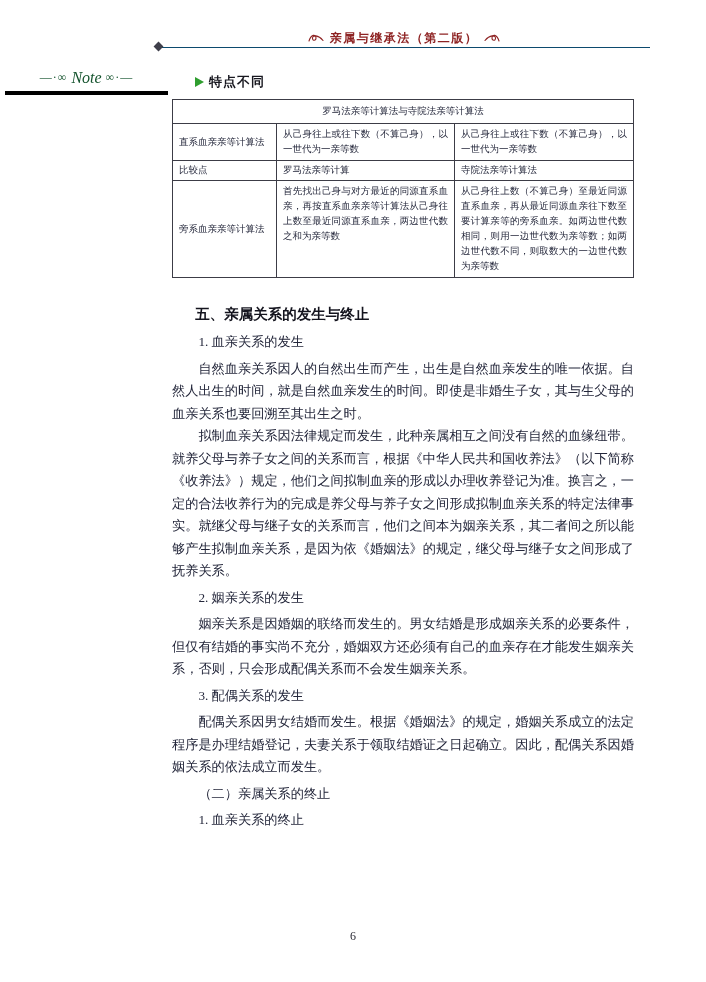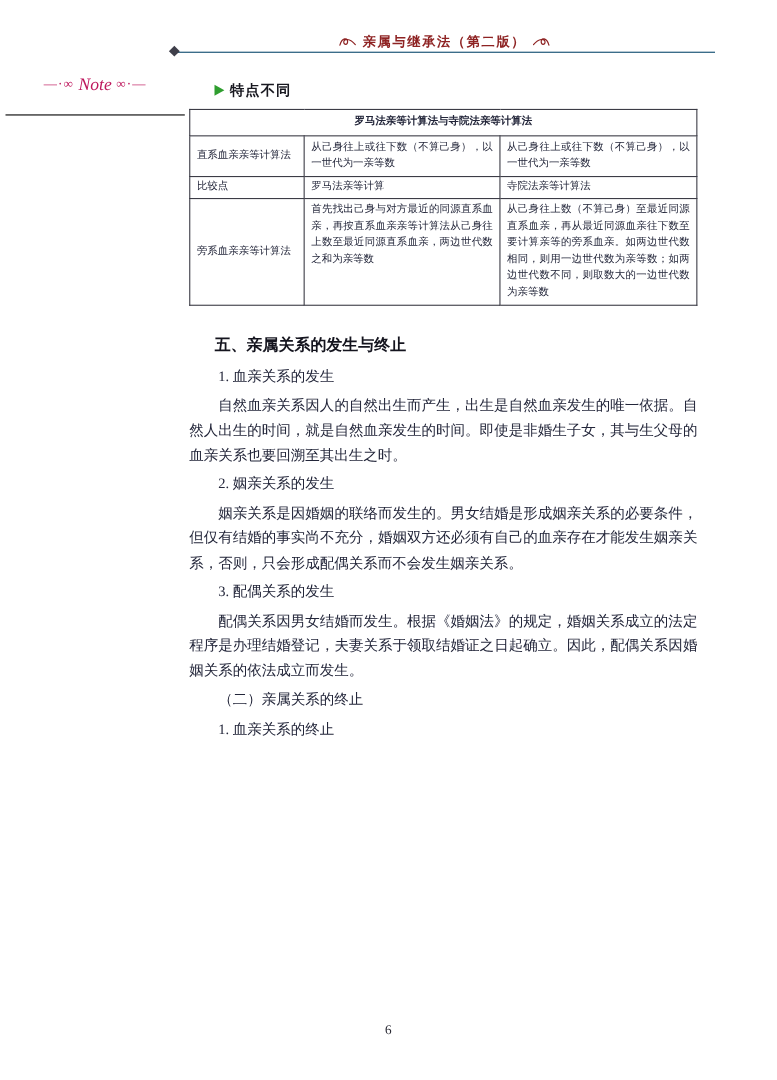--- a/index.html
+++ b/index.html
@@ -33,9 +33,9 @@
   
   .note-box {
     position: absolute; left: 5px; top: 68px; width: 163px;
-    border-bottom: 1px solid #000000;
-    text-align: center; padding-bottom: 16px;
-    color: #be185d; font-style: italic; font-size: 16px; line-height: 20px;
+    border-bottom: 4px solid #000000;
+    text-align: center; padding-bottom: 2px;
+    color: #14532d; font-style: italic; font-size: 16px; line-height: 20px;
     font-family: "Liberation Serif", serif;
   }
   .note-flourish { font-size: 12px; font-style: normal; letter-spacing: 1px; position: relative; top: -2px; }

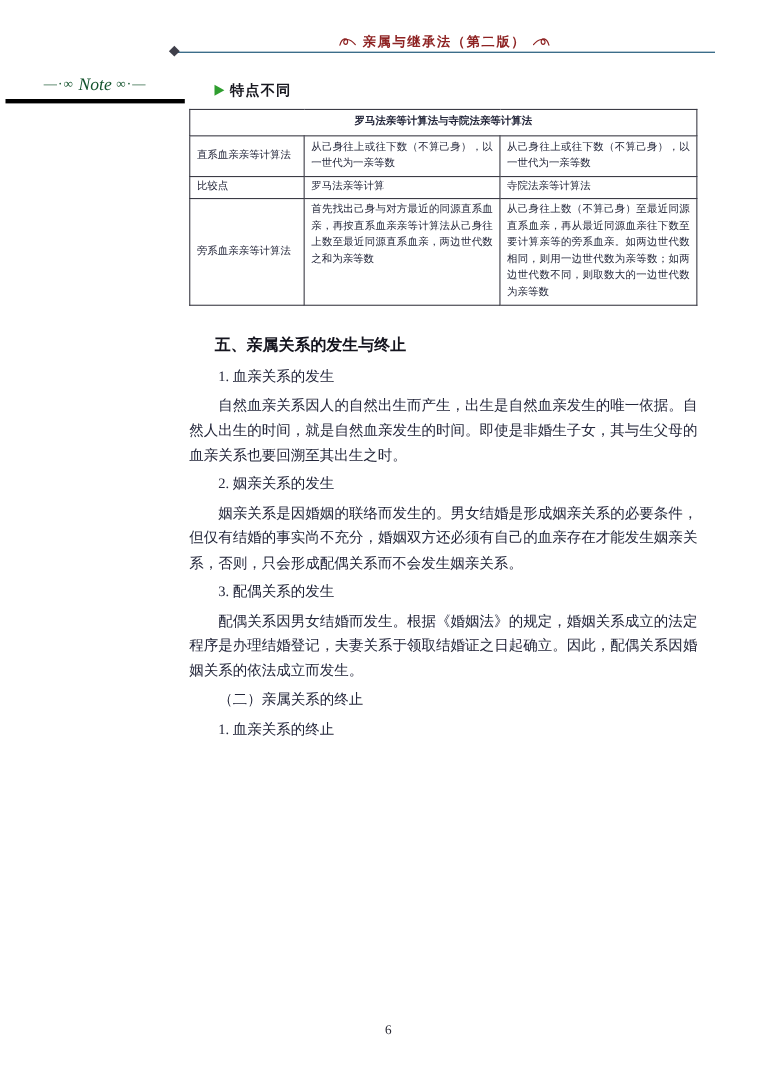--- a/index.html
+++ b/index.html
@@ -65,7 +65,7 @@
     border: 1px solid #3c3c46; padding: 3px 6px;
     vertical-align: top; text-align: justify;
   }
-  .cmp-table td.tbl-title { text-align: center; padding: 4px 4px; font-weight: bold; }
+  .cmp-table td.tbl-title { text-align: center; padding: 4px 4px; }
   .cmp-table td.row-label { vertical-align: middle; text-align: left; }
   .cmp-table td.hdr { padding: 2px 6px; }
 

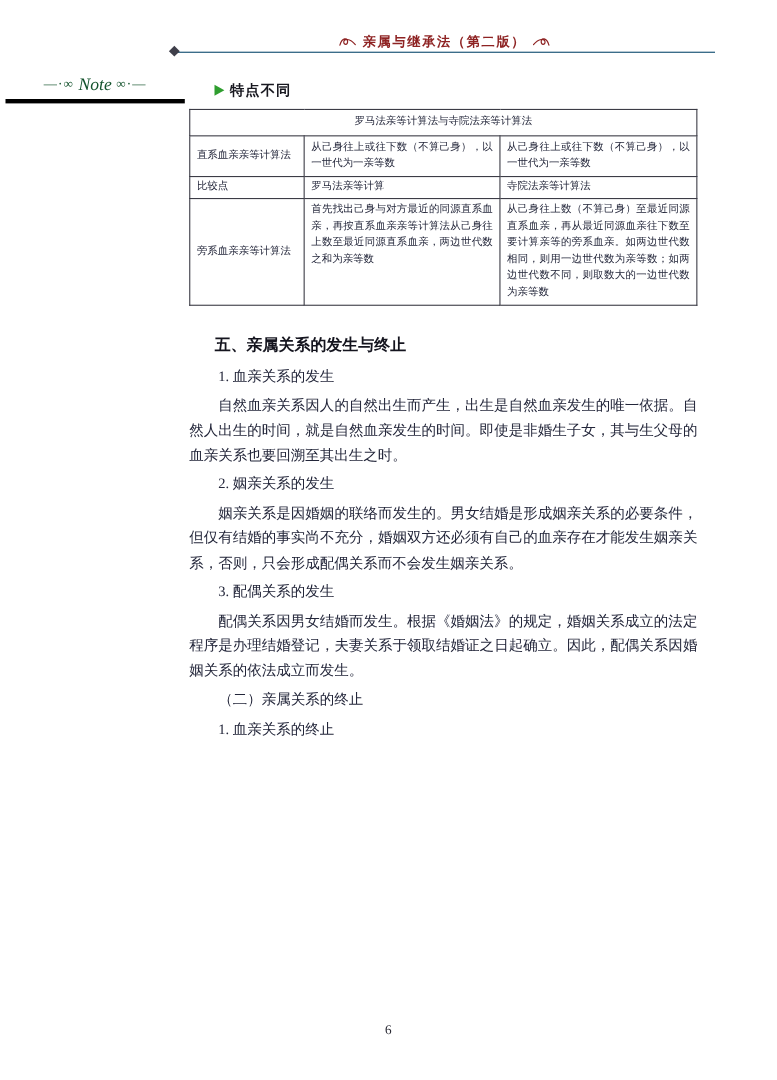--- a/index.html
+++ b/index.html
@@ -149,6 +149,7 @@
     <div class="heading">五、亲属关系的发生与终止</div>
     <p class="sub2">1. 血亲关系的发生</p>
     <p class="para">自然血亲关系因人的自然出生而产生，出生是自然血亲发生的唯一依据。自然人出生的时间，就是自然血亲发生的时间。即使是非婚生子女，其与生父母的血亲关系也要回溯至其出生之时。</p>
+    <p class="para">拟制血亲关系因法律规定而发生，此种亲属相互之间没有自然的血缘纽带。就养父母与养子女之间的关系而言，根据《中华人民共和国收养法》（以下简称《收养法》）规定，他们之间拟制血亲的形成以办理收养登记为准。换言之，一定的合法收养行为的完成是养父母与养子女之间形成拟制血亲关系的特定法律事实。就继父母与继子女的关系而言，他们之间本为姻亲关系，其二者间之所以能够产生拟制血亲关系，是因为依《婚姻法》的规定，继父母与继子女之间形成了抚养关系。</p>
     <p class="sub2">2. 姻亲关系的发生</p>
     <p class="para">姻亲关系是因婚姻的联络而发生的。男女结婚是形成姻亲关系的必要条件，但仅有结婚的事实尚不充分，婚姻双方还必须有自己的血亲存在才能发生姻亲关系，否则，只会形成配偶关系而不会发生姻亲关系。</p>
     <p class="sub2">3. 配偶关系的发生</p>

